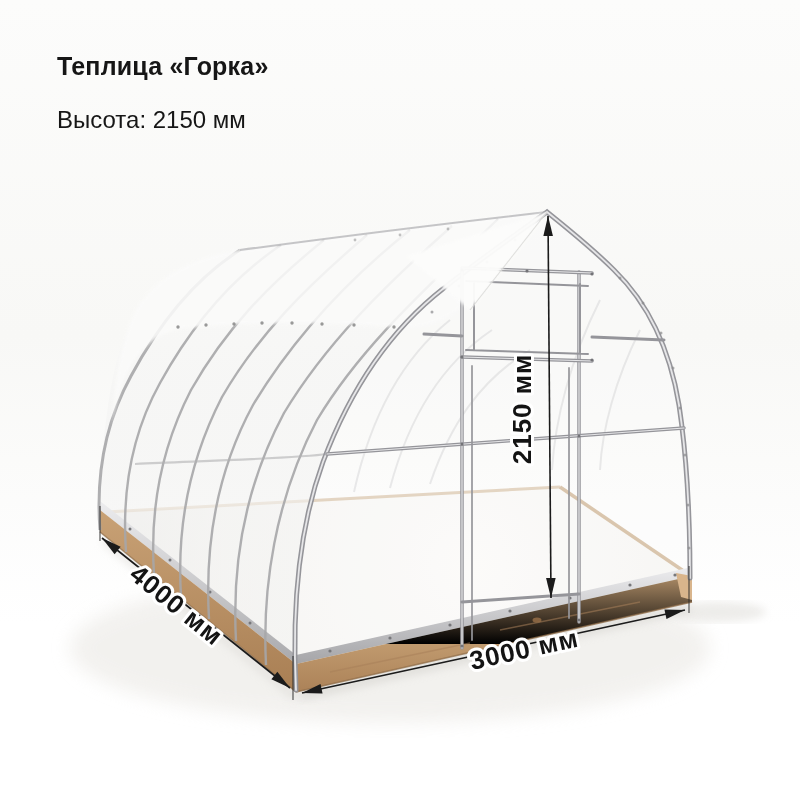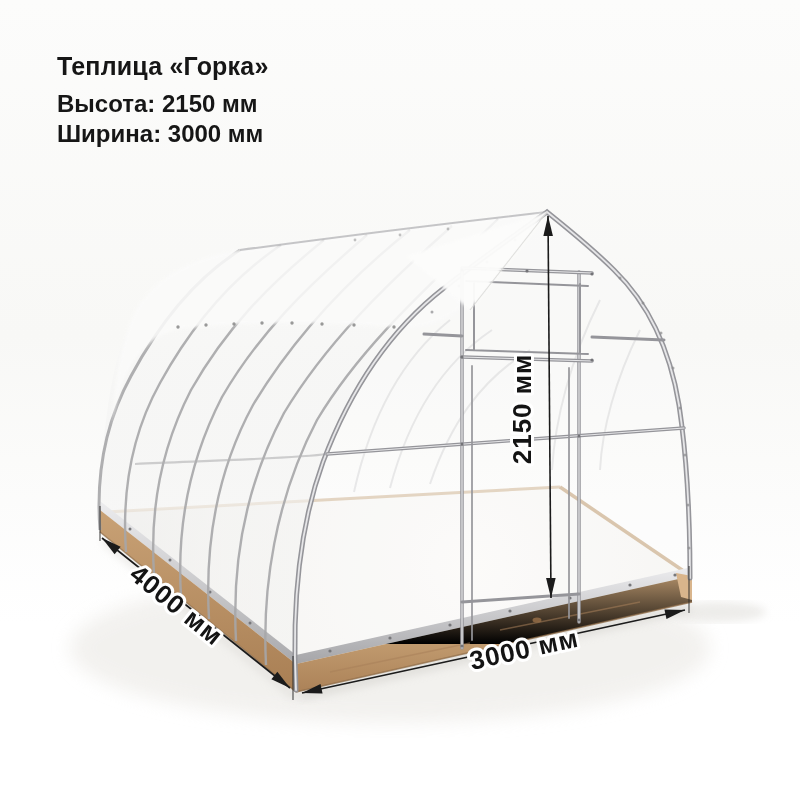--- a/index.html
+++ b/index.html
@@ -9,7 +9,7 @@
     background:linear-gradient(180deg,#fcfcfb 0%,#f8f8f6 42%,#ffffff 78%,#ffffff 100%);
   }
   .info{position:absolute;left:57px;top:52px;color:#161616;}
-  .info .title{font-size:25px;font-weight:700;margin:0 0 8px 0;letter-spacing:.2px;}
+  .info .title{font-size:25px;font-weight:700;margin:0 0 24px 0;letter-spacing:.2px;}
   .info .spec{font-size:24px;line-height:30px;font-weight:700;white-space:nowrap;}
   svg{position:absolute;left:0;top:0;}
   .dim-line{stroke:#1b1b1b;stroke-width:1.6;fill:none;}

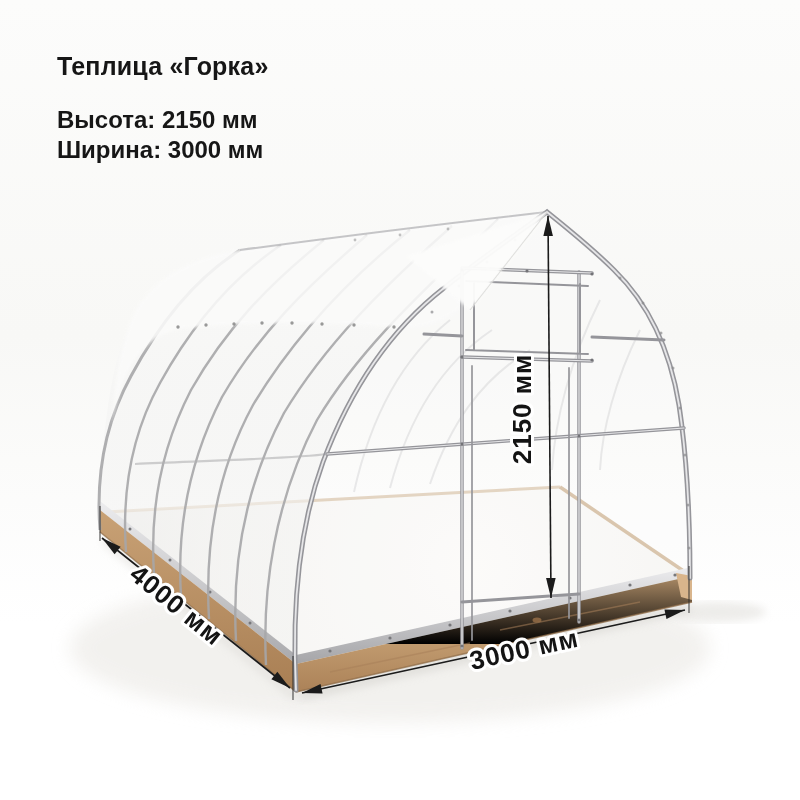--- a/index.html
+++ b/index.html
@@ -10,7 +10,7 @@
   }
   .info{position:absolute;left:57px;top:52px;color:#161616;}
   .info .title{font-size:25px;font-weight:700;margin:0 0 24px 0;letter-spacing:.2px;}
-  .info .spec{font-size:24px;line-height:30px;font-weight:700;white-space:nowrap;}
+  .info .spec{font-size:24px;line-height:30px;font-weight:400;white-space:nowrap;}
   svg{position:absolute;left:0;top:0;}
   .dim-line{stroke:#1b1b1b;stroke-width:1.6;fill:none;}
   .ext-line{stroke:#2a2a2a;stroke-width:1.1;fill:none;opacity:.85;}

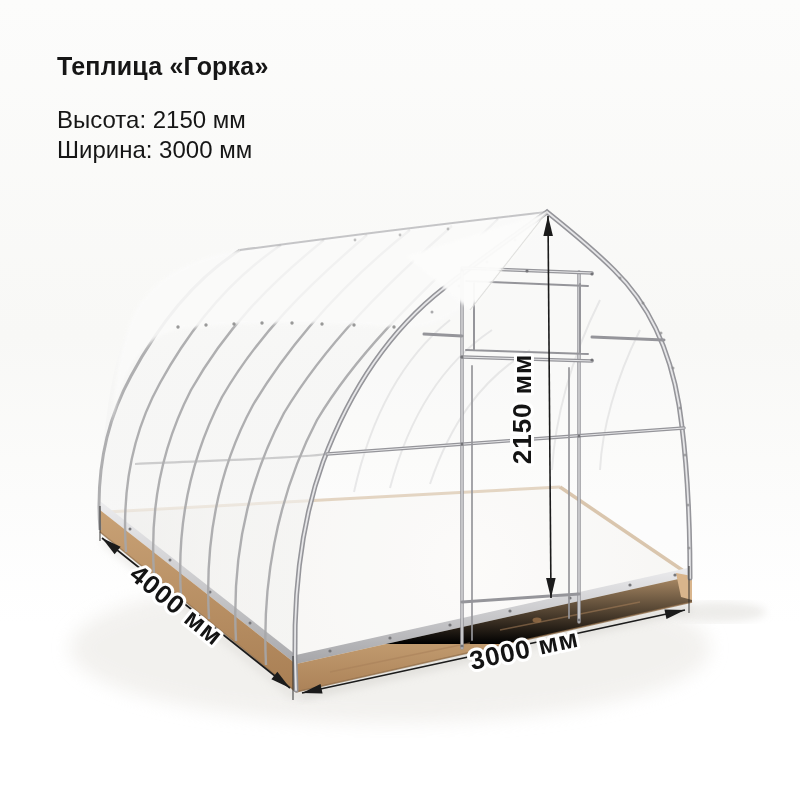--- a/index.html
+++ b/index.html
@@ -233,7 +233,6 @@
   <div class="info">
     <div class="title">Теплица «Горка»</div>
     <div class="spec">Высота: 2150 мм</div>
-    <div class="spec">Ширина: 3000 мм</div>
   </div>
 
 </div>

